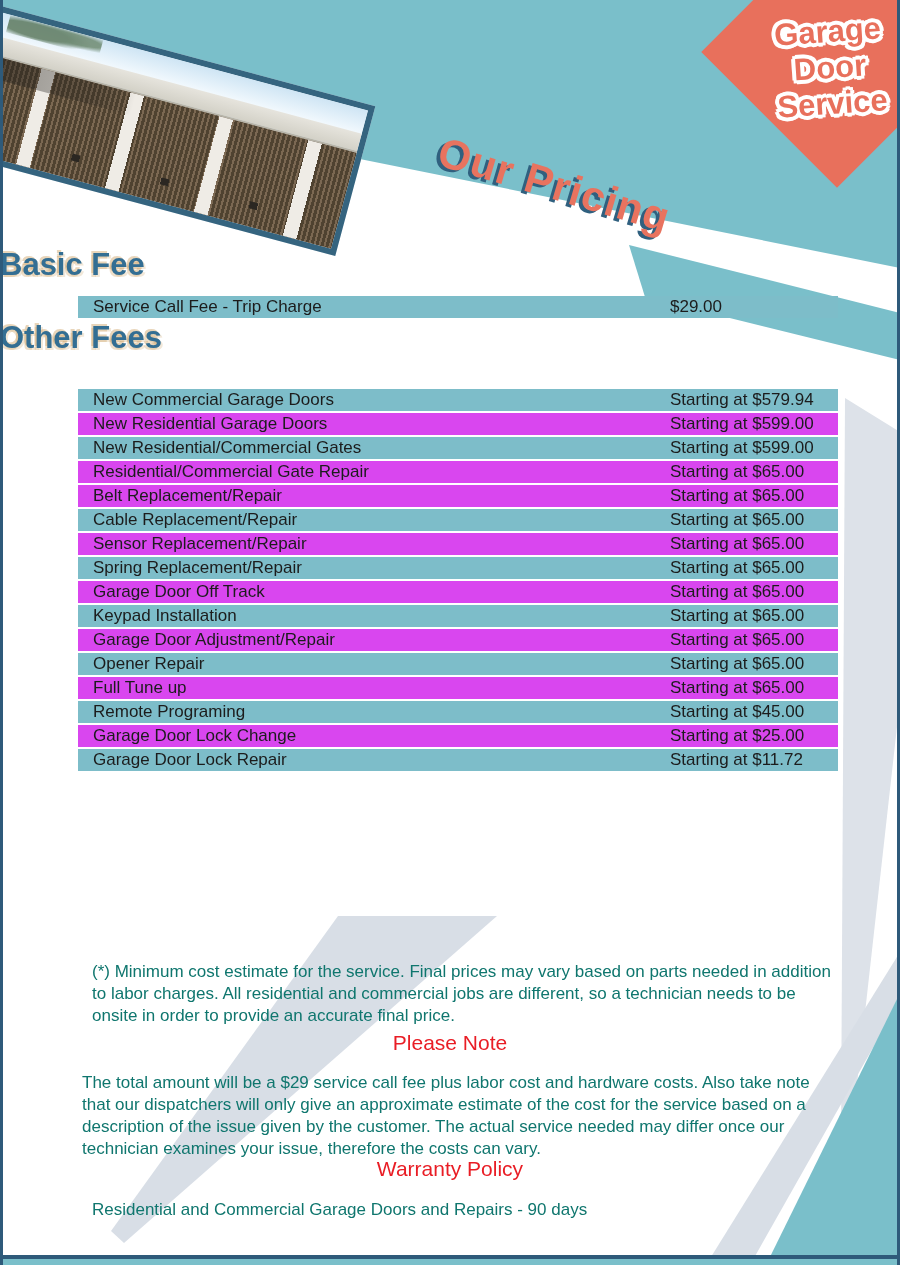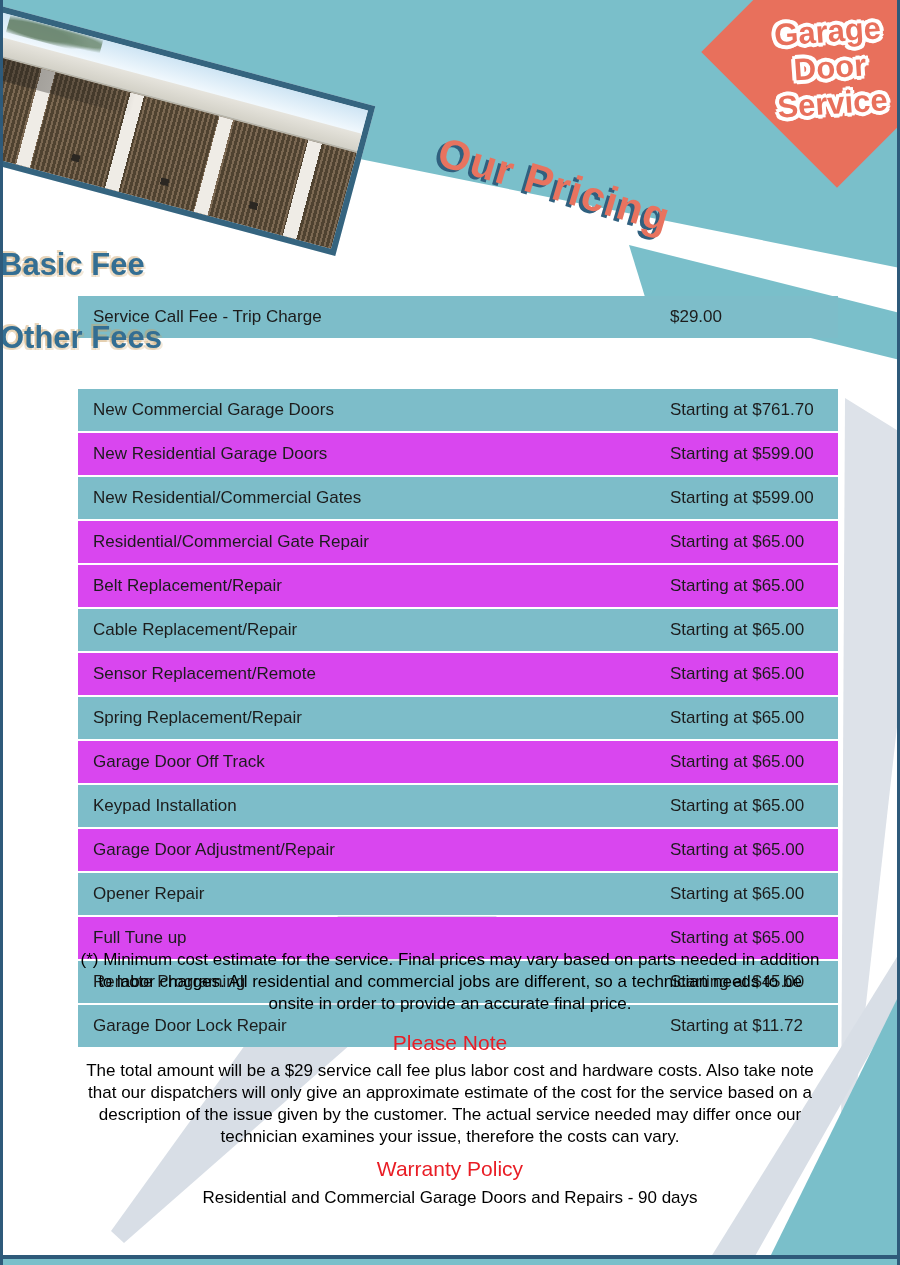--- a/index.html
+++ b/index.html
@@ -101,7 +101,7 @@
   #other-heading{top:320px;}
   .fee-row{
     position:relative;display:flex;align-items:center;
-    width:760px;height:42px;margin:0 0 2px 0;
+    width:760px;height:22px;margin:0 0 2px 0;
     font-size:17px;color:#1c1c1c;z-index:10;
   }
   .fee-row.teal{background:#7dbdc9;}

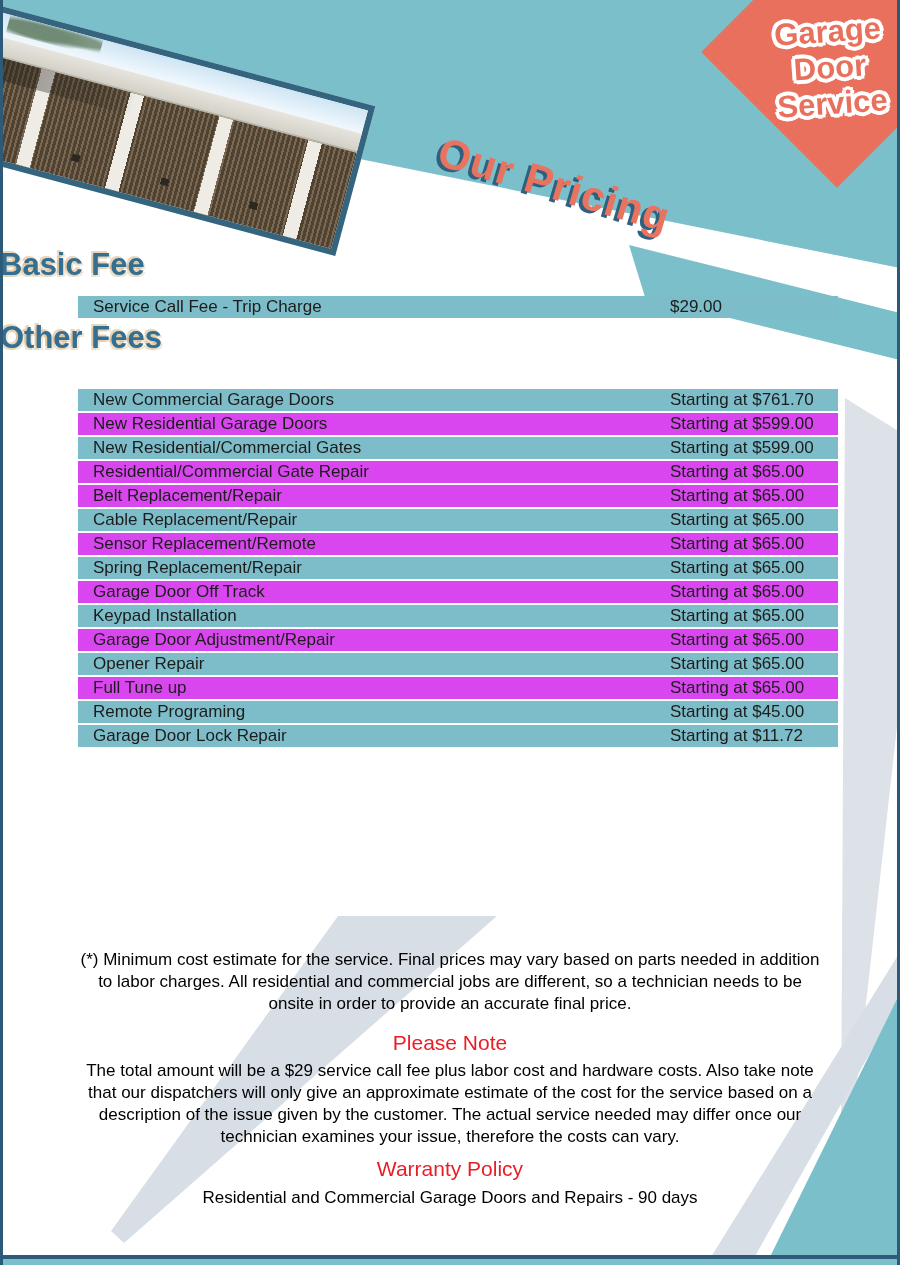--- a/index.html
+++ b/index.html
@@ -164,7 +164,7 @@
   <div id="fee-table">
       <div class="fee-row teal">
         <span class="lbl">New Commercial Garage Doors</span>
-        <span class="price">Starting at $761.70</span>
+        <span class="price">Starting at $579.94</span>
       </div>
       <div class="fee-row coral">
         <span class="lbl">New Residential Garage Doors</span>

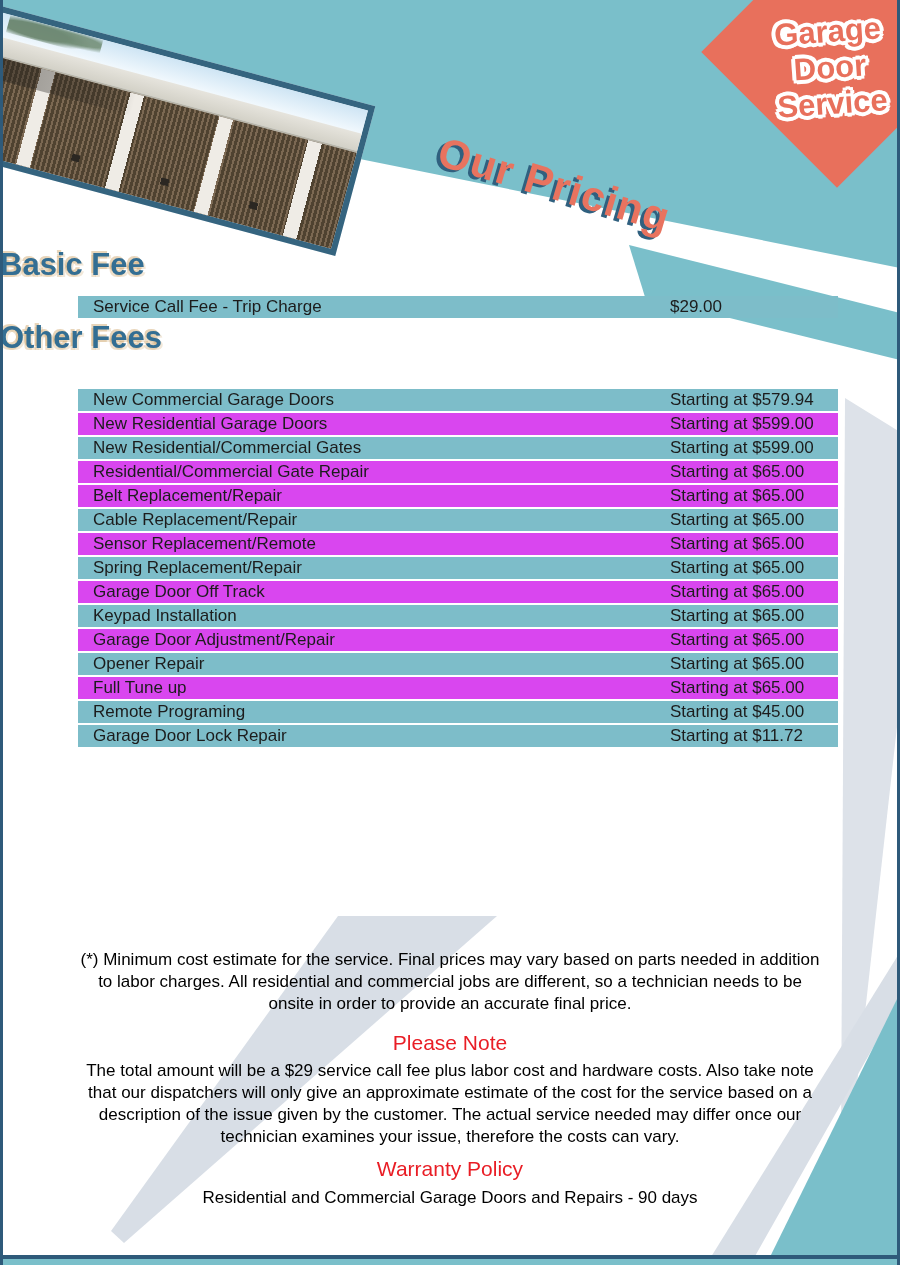--- a/index.html
+++ b/index.html
@@ -187,7 +187,7 @@
         <span class="price">Starting at $65.00</span>
       </div>
       <div class="fee-row coral">
-        <span class="lbl">Sensor Replacement/Remote</span>
+        <span class="lbl">Sensor Replacement/Repair</span>
         <span class="price">Starting at $65.00</span>
       </div>
       <div class="fee-row teal">

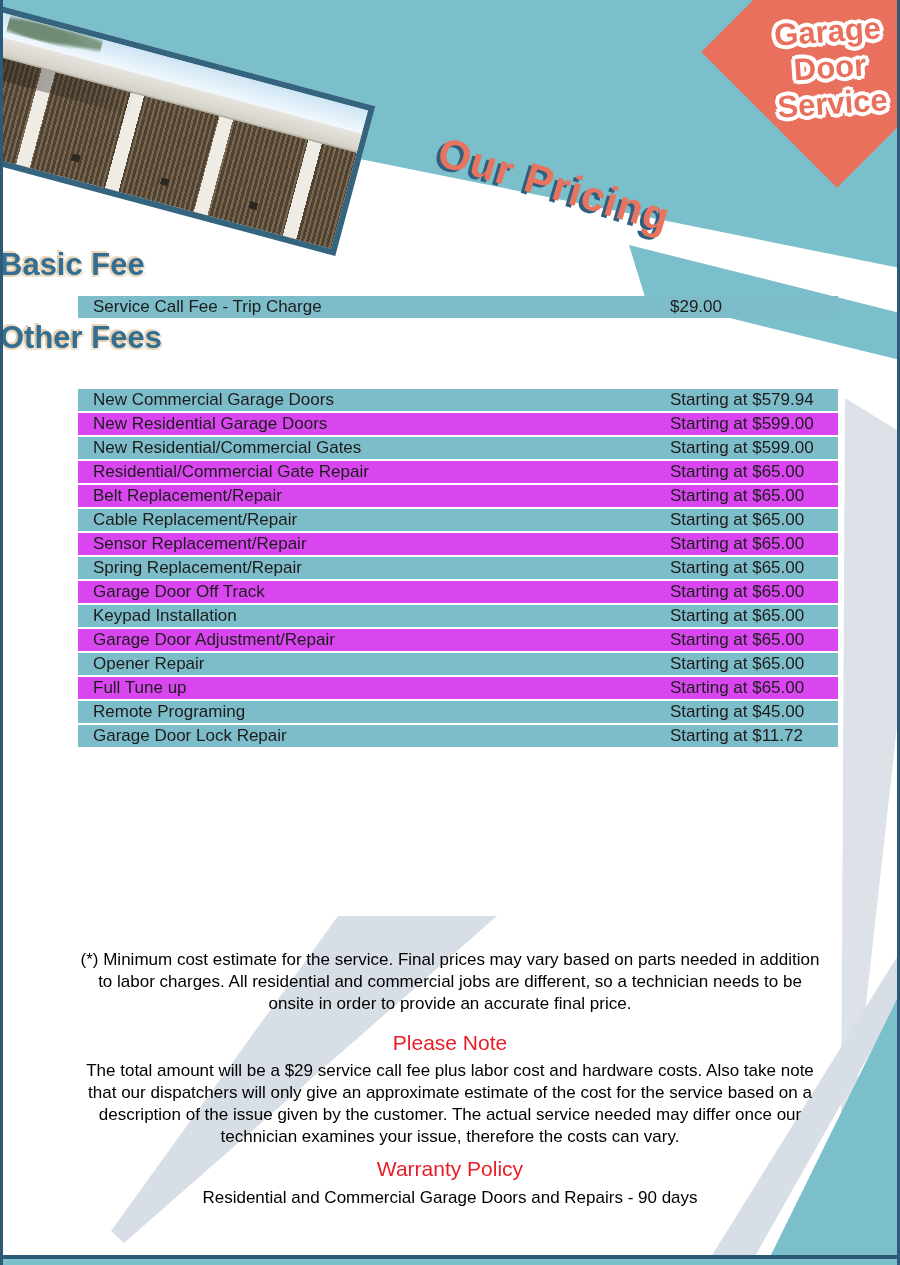--- a/index.html
+++ b/index.html
@@ -218,6 +218,10 @@
         <span class="lbl">Remote Programing</span>
         <span class="price">Starting at $45.00</span>
       </div>
+      <div class="fee-row coral">
+        <span class="lbl">Garage Door Lock Change</span>
+        <span class="price">Starting at $25.00</span>
+      </div>
       <div class="fee-row teal">
         <span class="lbl">Garage Door Lock Repair</span>
         <span class="price">Starting at $11.72</span>

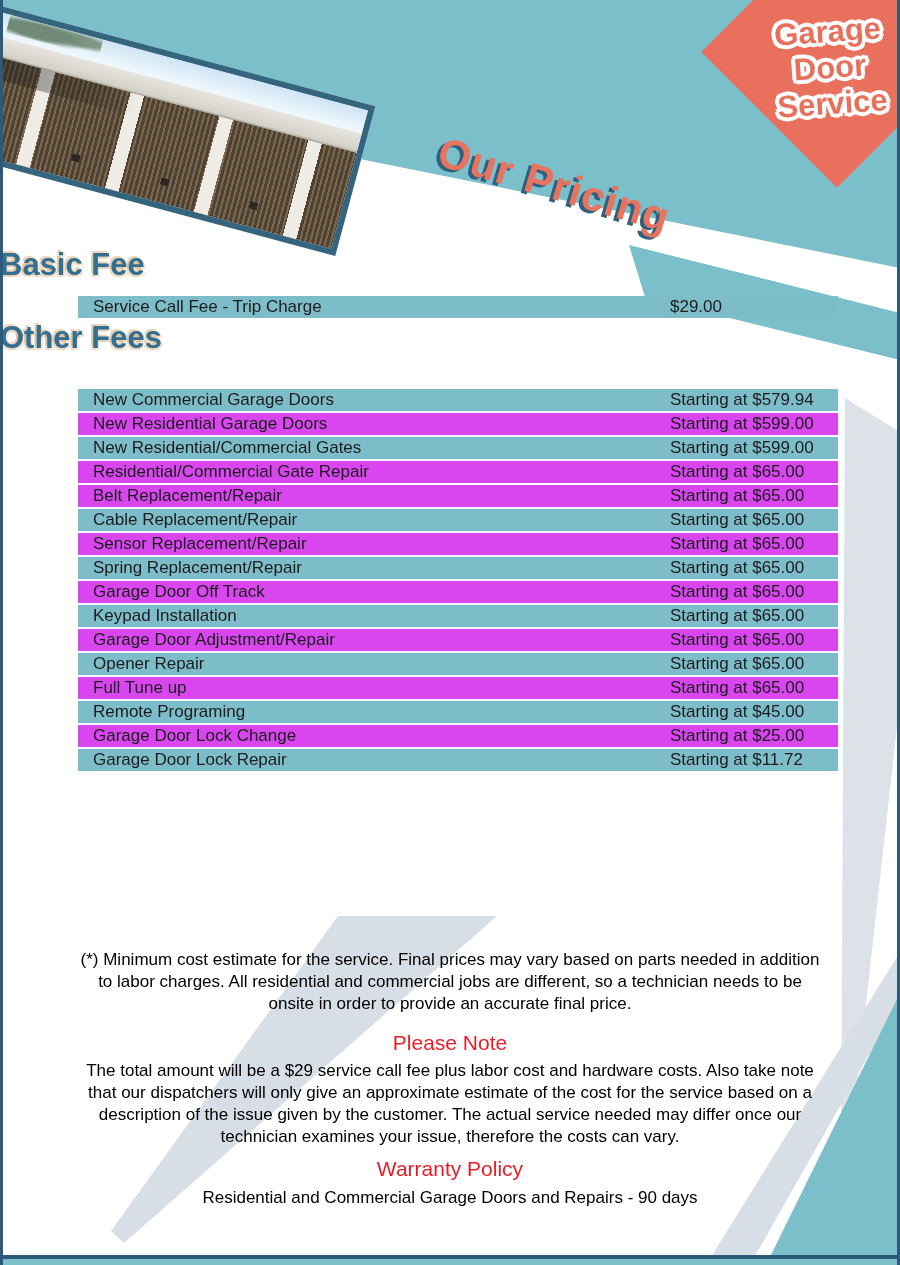--- a/index.html
+++ b/index.html
@@ -111,8 +111,8 @@
   #basic-row{position:absolute;left:78px;top:296px;}
   #fee-table{position:absolute;left:78px;top:389px;z-index:10;}
   .note-para{
-    position:absolute;left:80px;width:740px;margin:0;z-index:10;
-    text-align:center;font-size:17px;line-height:22px;color:#000000;
+    position:absolute;left:80px;width:740px;margin:12px;z-index:10;
+    text-align:left;font-size:17px;line-height:22px;color:#0f766e;
   }
   #disclaimer{top:949px;}
   #please-note-text{top:1060px;left:70px;width:760px;}

